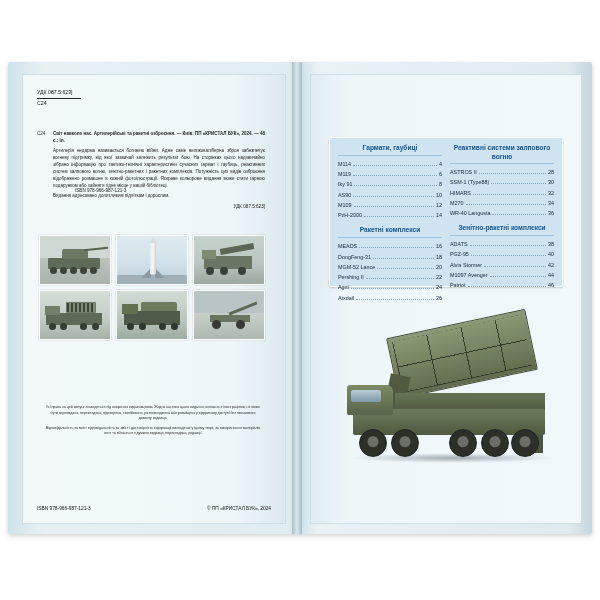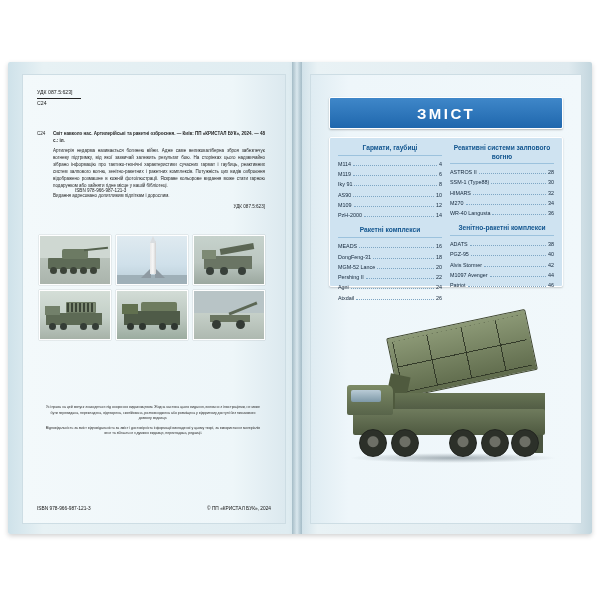--- a/index.html
+++ b/index.html
@@ -443,9 +443,6 @@
 
   <div class="page page-right">
 
-    <div class="zmist-bar">
-      <span>ЗМІСТ</span>
-    </div>
 
     <div class="toc-card">
       <div class="toc-cols">

